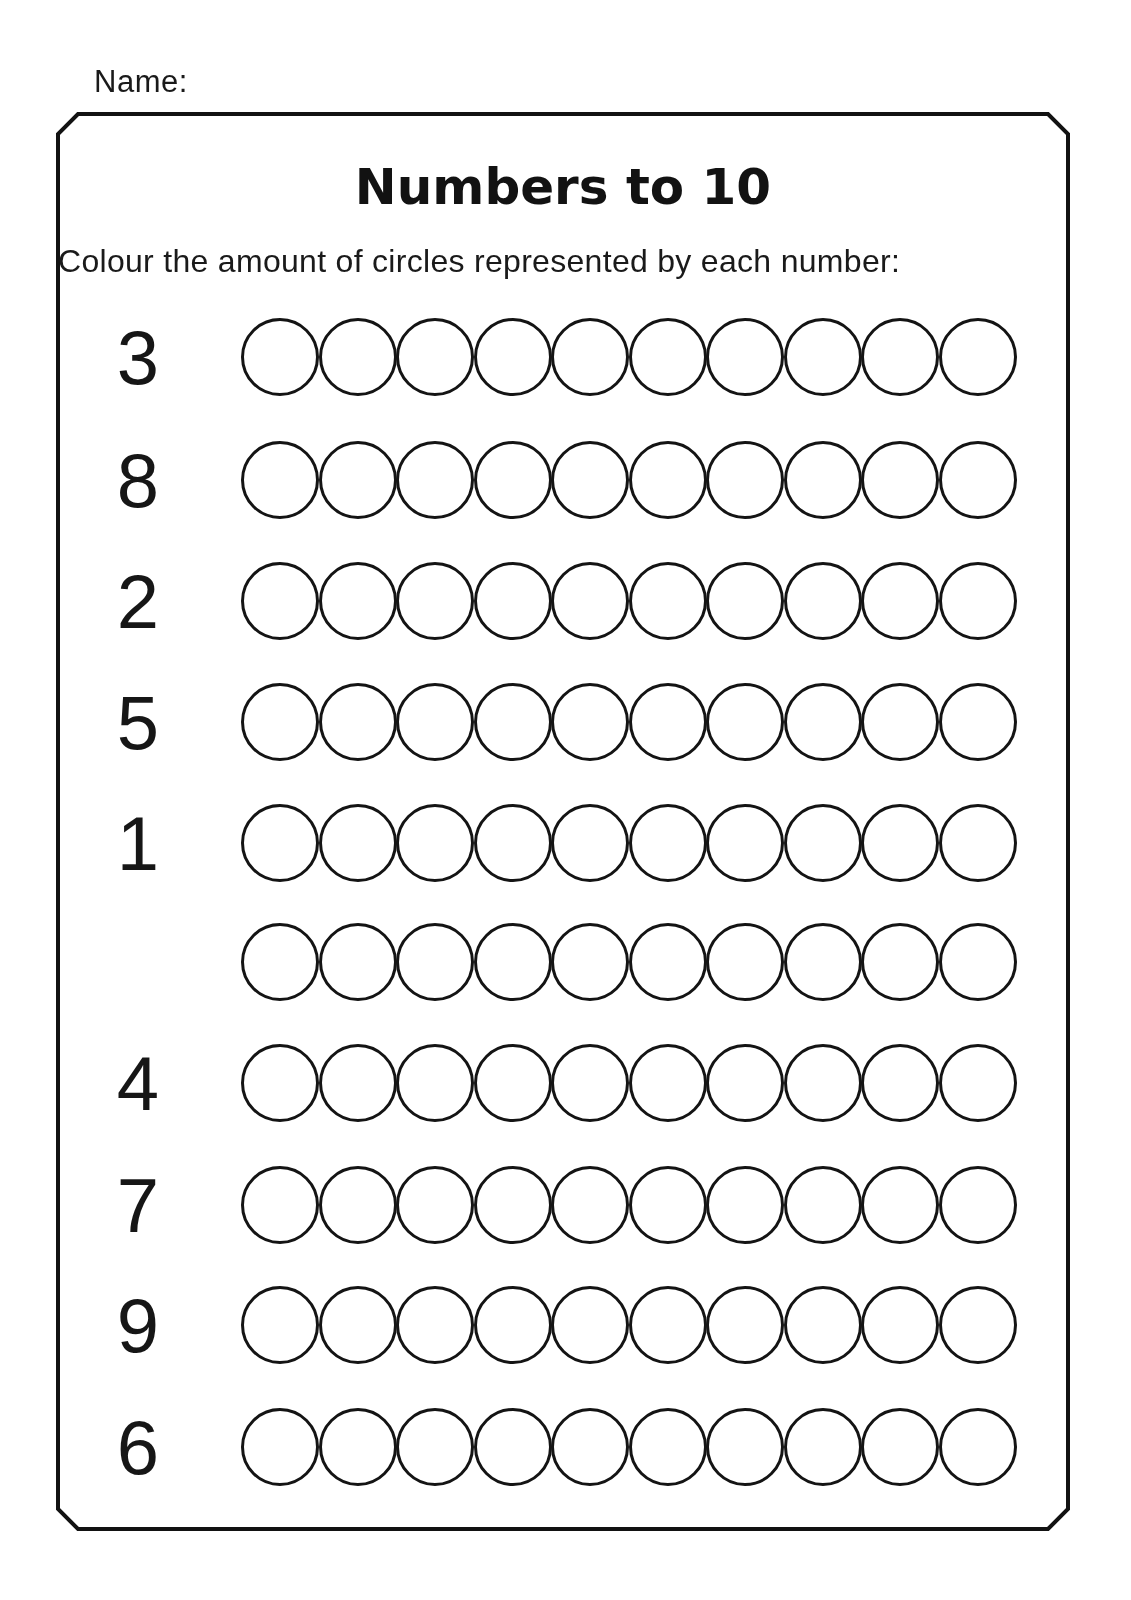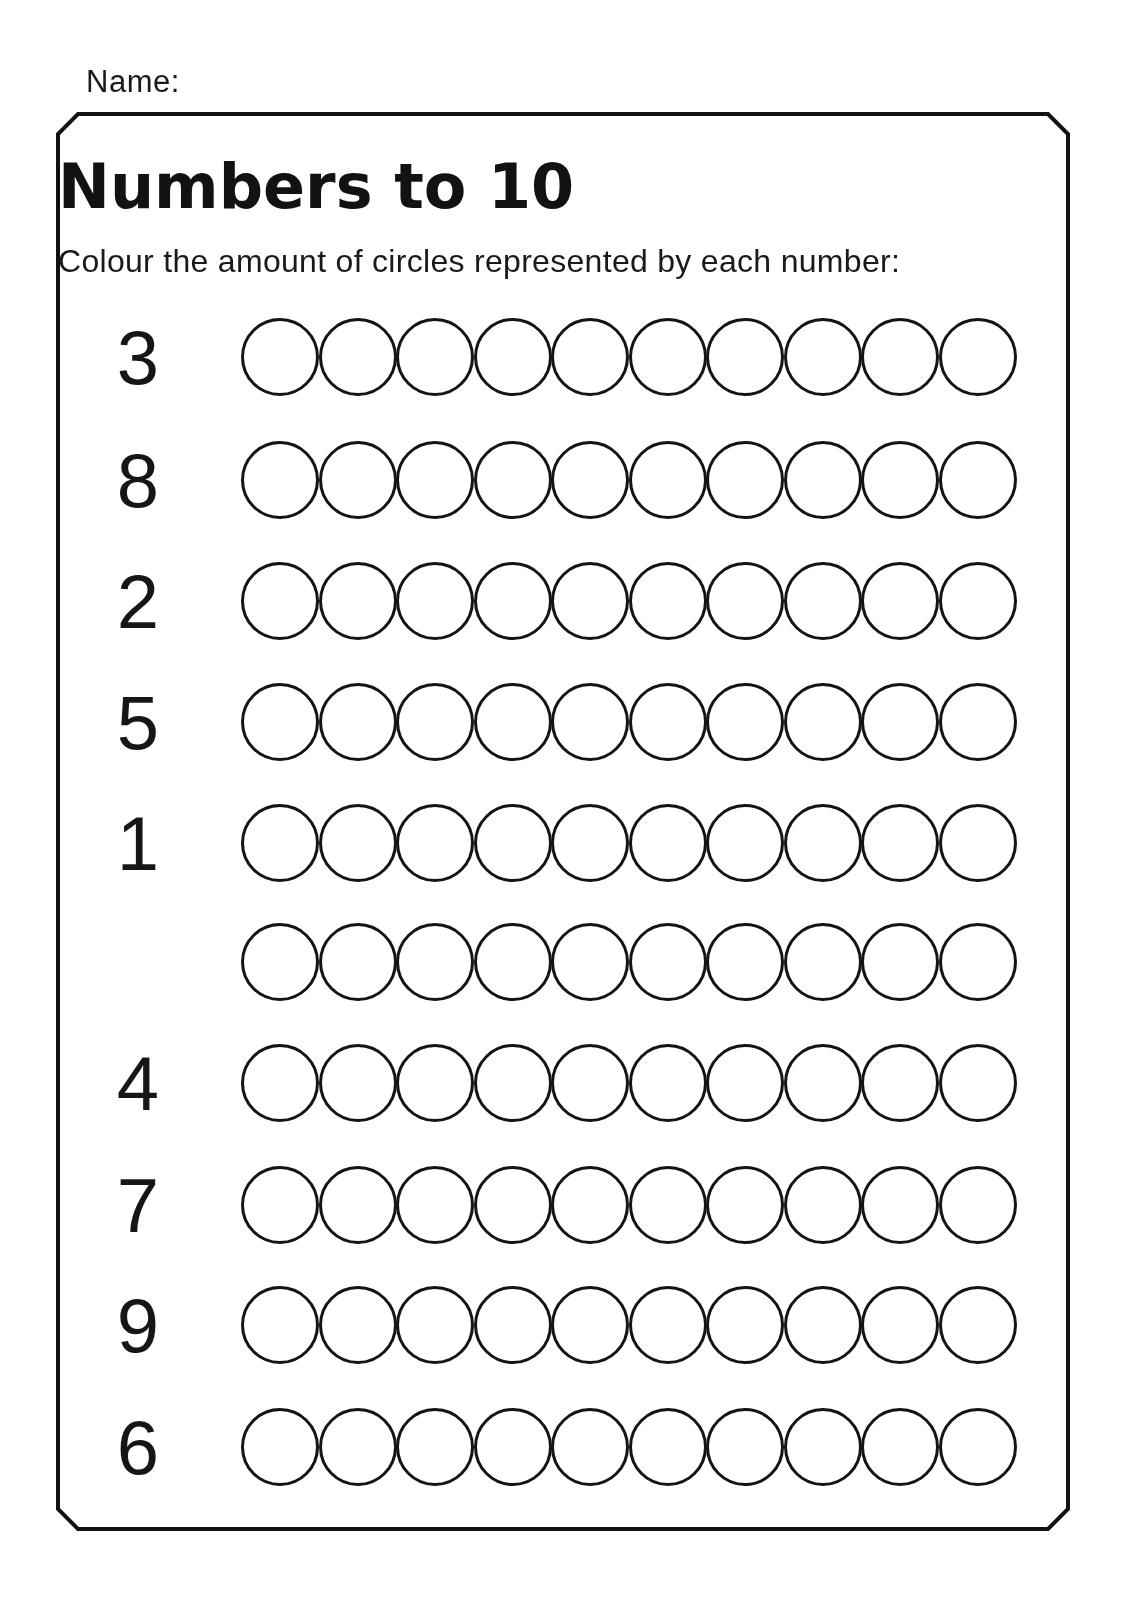--- a/index.html
+++ b/index.html
@@ -14,7 +14,7 @@
   }
   .name-label {
     position: absolute;
-    left: 86px;
+    left: 94px;
     top: 64px;
     font-size: 31px;
     letter-spacing: 0.5px;

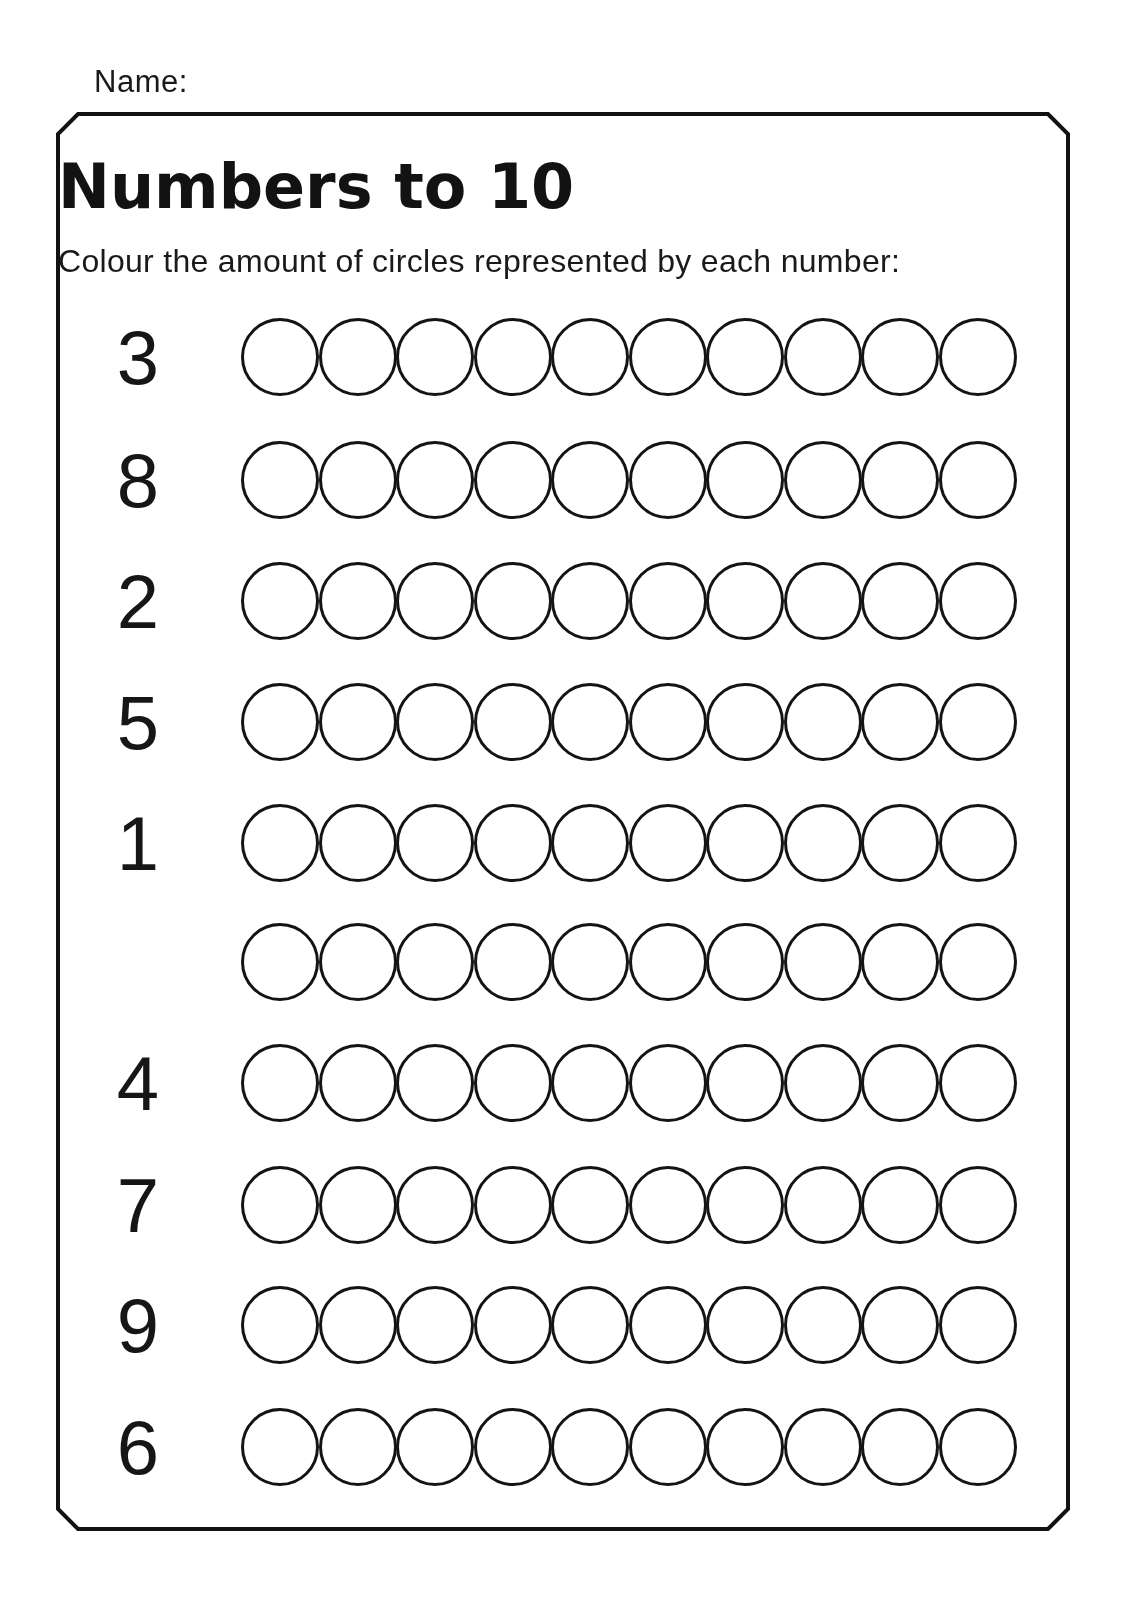--- a/index.html
+++ b/index.html
@@ -37,9 +37,10 @@
     left: 58px;
     top: 146px;
     width: 1010px;
+    text-align: center;
     font-family: "DejaVu Sans", "Liberation Sans", sans-serif;
     font-weight: bold;
-    font-size: 62px;
+    font-size: 50px;
     line-height: 82px;
     color: #121212;
     letter-spacing: 0px;

